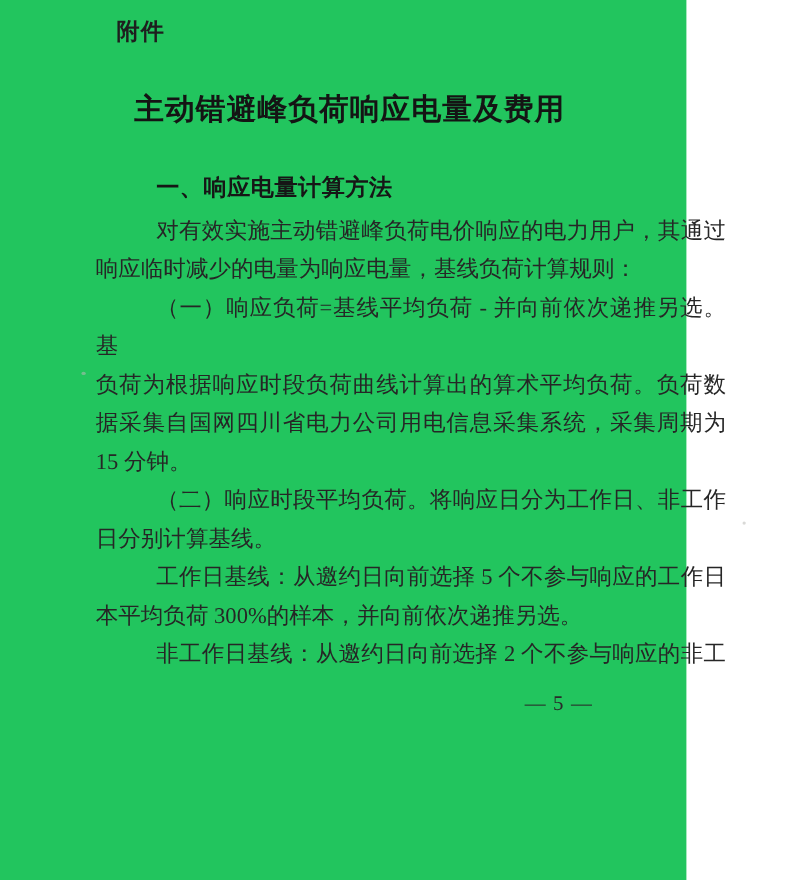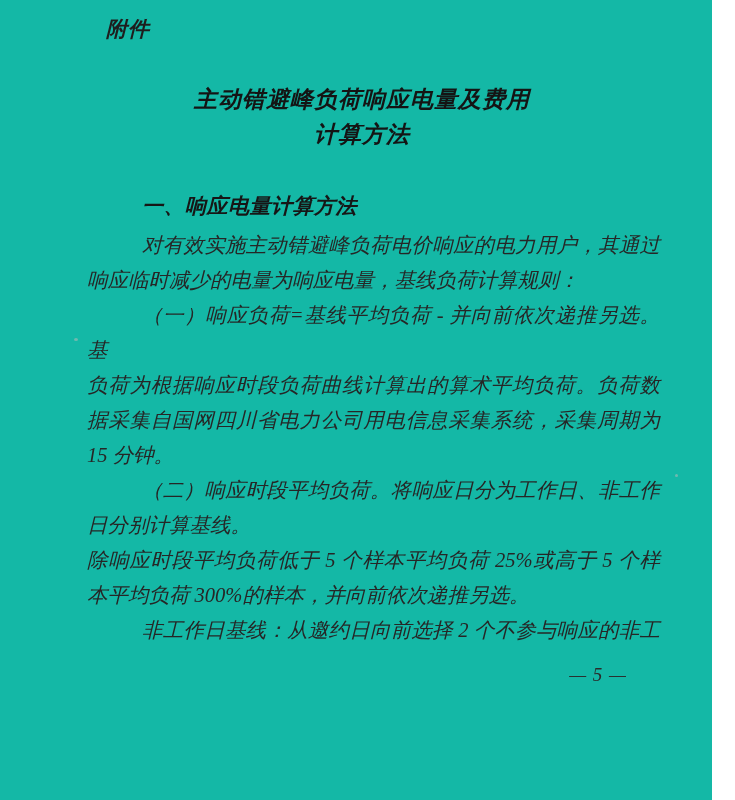--- a/index.html
+++ b/index.html
@@ -12,12 +12,11 @@
     position: relative;
   }
   .page {
-    width: 712px; height: 800px;
-    background: #14b8a6;
+    width: 624px; height: 800px;
+    background: #22c55e;
     padding-top: 17px;
     box-sizing: border-box;
     position: relative;
-    font-style: italic;
   }
   .attachment {
     margin-left: 106px;

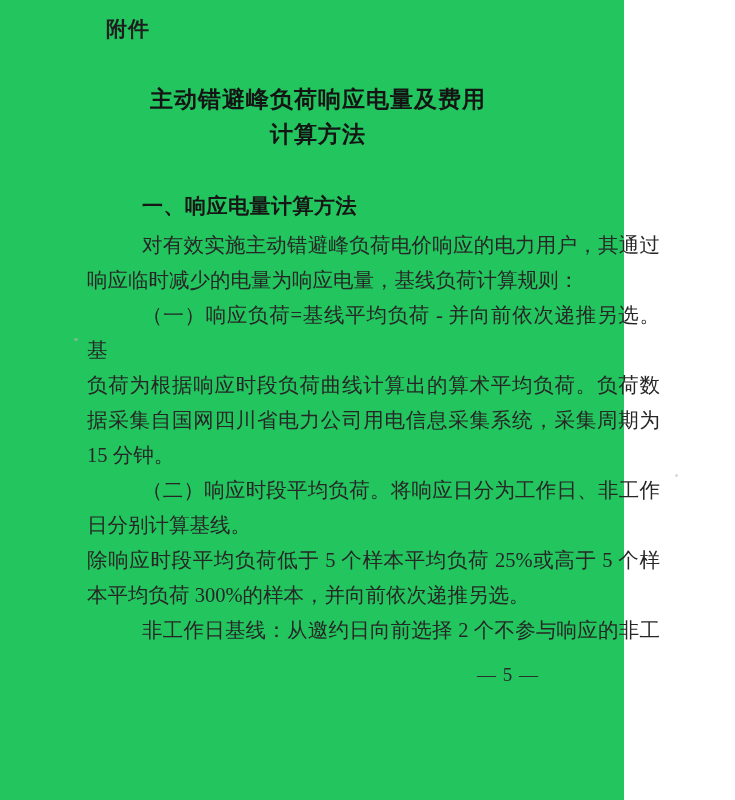--- a/index.html
+++ b/index.html
@@ -32,7 +32,7 @@
     text-align: center;
   }
   .title-line {
-    font-size: 23px;
+    font-size: 27px;
     line-height: 35px;
     font-weight: bold;
     color: #141414;

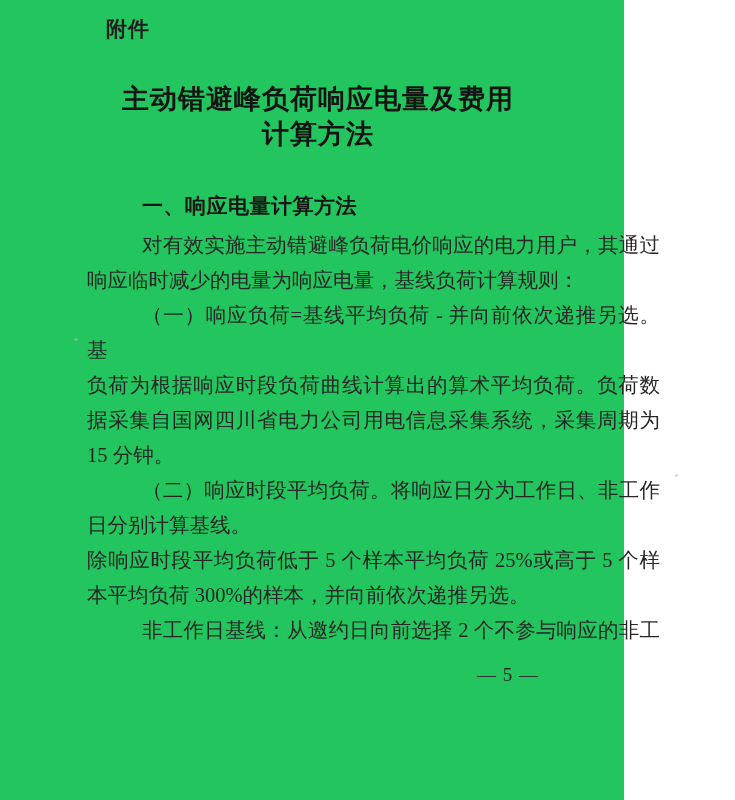--- a/index.html
+++ b/index.html
@@ -88,7 +88,6 @@
 
   <div class="title-block">
     <div class="title-line">主动错避峰负荷响应电量及费用</div>
-    <div class="title-line">计算方法</div>
   </div>
 
   <div class="section-heading">一、响应电量计算方法</div>

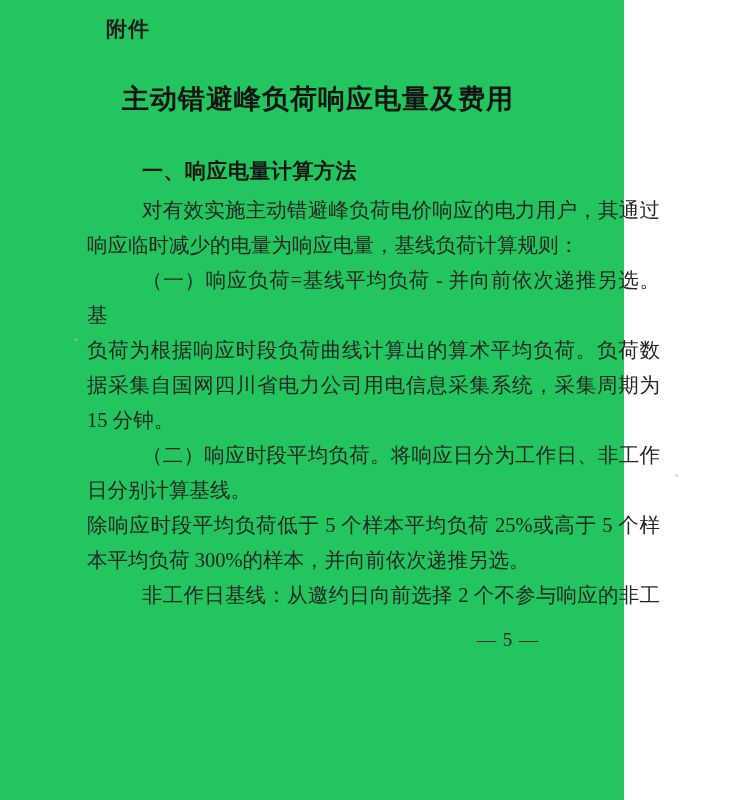--- a/index.html
+++ b/index.html
@@ -113,6 +113,7 @@
     </div>
 
     <div>
+      <div class="line ind full">工作日基线：从邀约日向前选择 5 个不参与响应的工作日</div>
       <div class="line full">除响应时段平均负荷低于 5 个样本平均负荷 25%或高于 5 个样</div>
       <div class="line">本平均负荷 300%的样本，并向前依次递推另选。</div>
     </div>

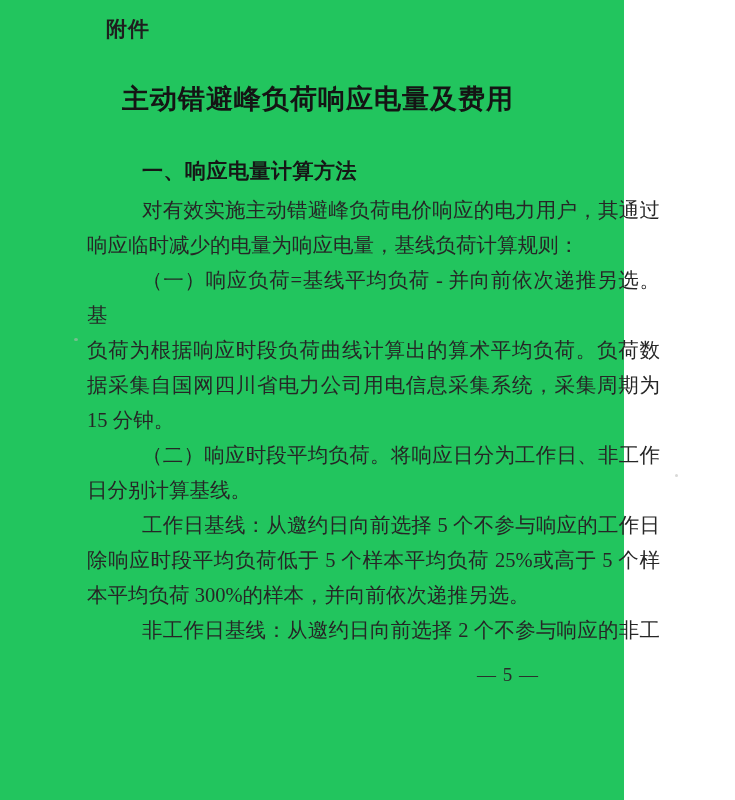--- a/index.html
+++ b/index.html
@@ -114,7 +114,6 @@
 
     <div>
       <div class="line ind full">工作日基线：从邀约日向前选择 5 个不参与响应的工作日</div>
-      <div class="line full">除响应时段平均负荷低于 5 个样本平均负荷 25%或高于 5 个样</div>
       <div class="line">本平均负荷 300%的样本，并向前依次递推另选。</div>
     </div>
 

